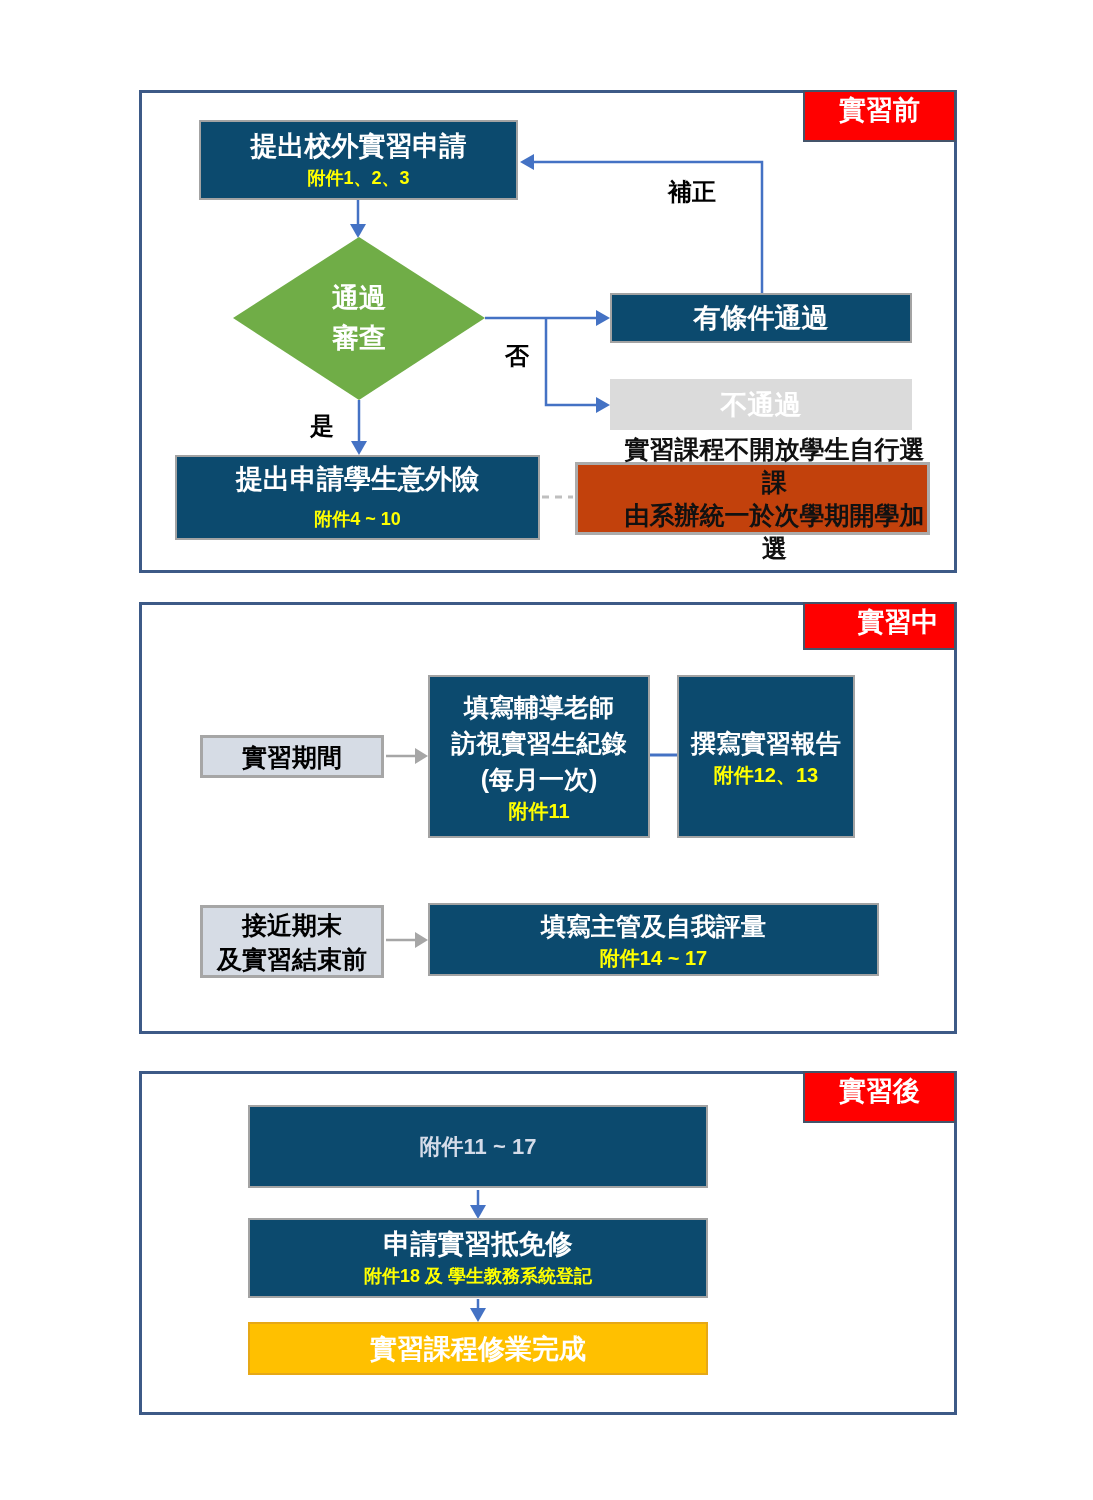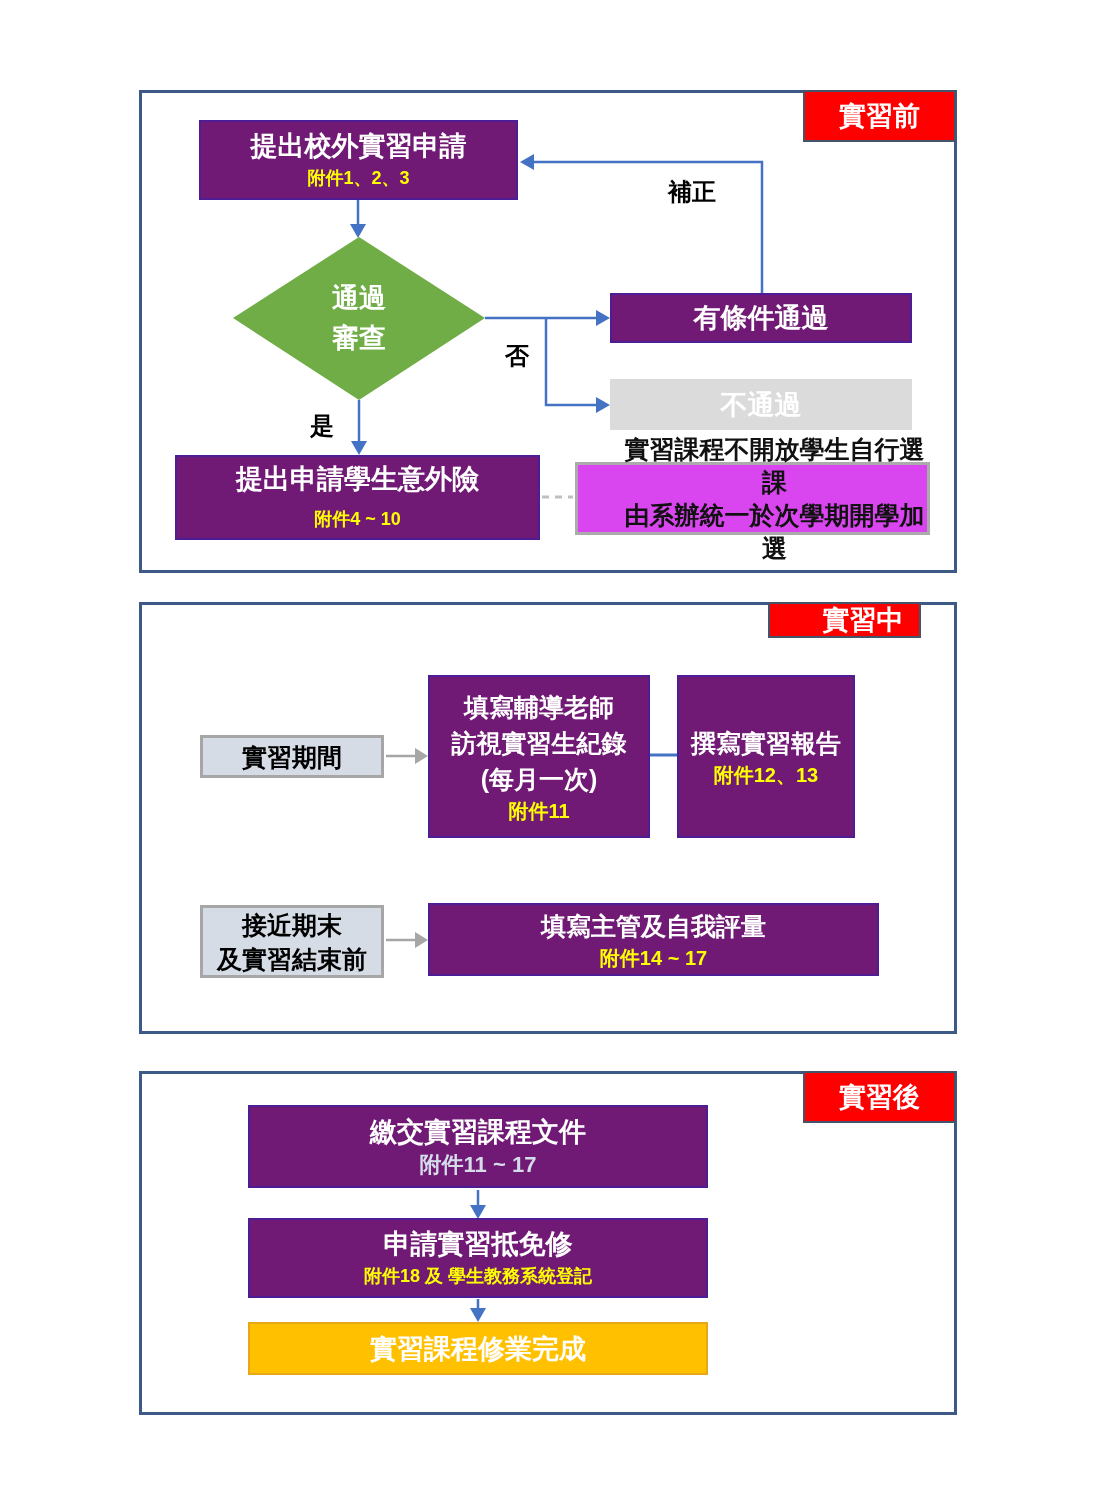--- a/index.html
+++ b/index.html
@@ -20,7 +20,7 @@
   .tab {
     position:absolute; background:#FF0000; border:2px solid #44546A;
     color:#ffffff; font-weight:bold; font-size:27px; box-sizing:border-box;
-    display:flex; align-items:center; justify-content:center;
+    display:flex; justify-content:center;
   }
   #tab-pre    { left:803px; top:90px;   width:153px; height:52px; }
   #tab-during { left:768px; top:602px;  width:153px; height:36px;padding-left:37px; }

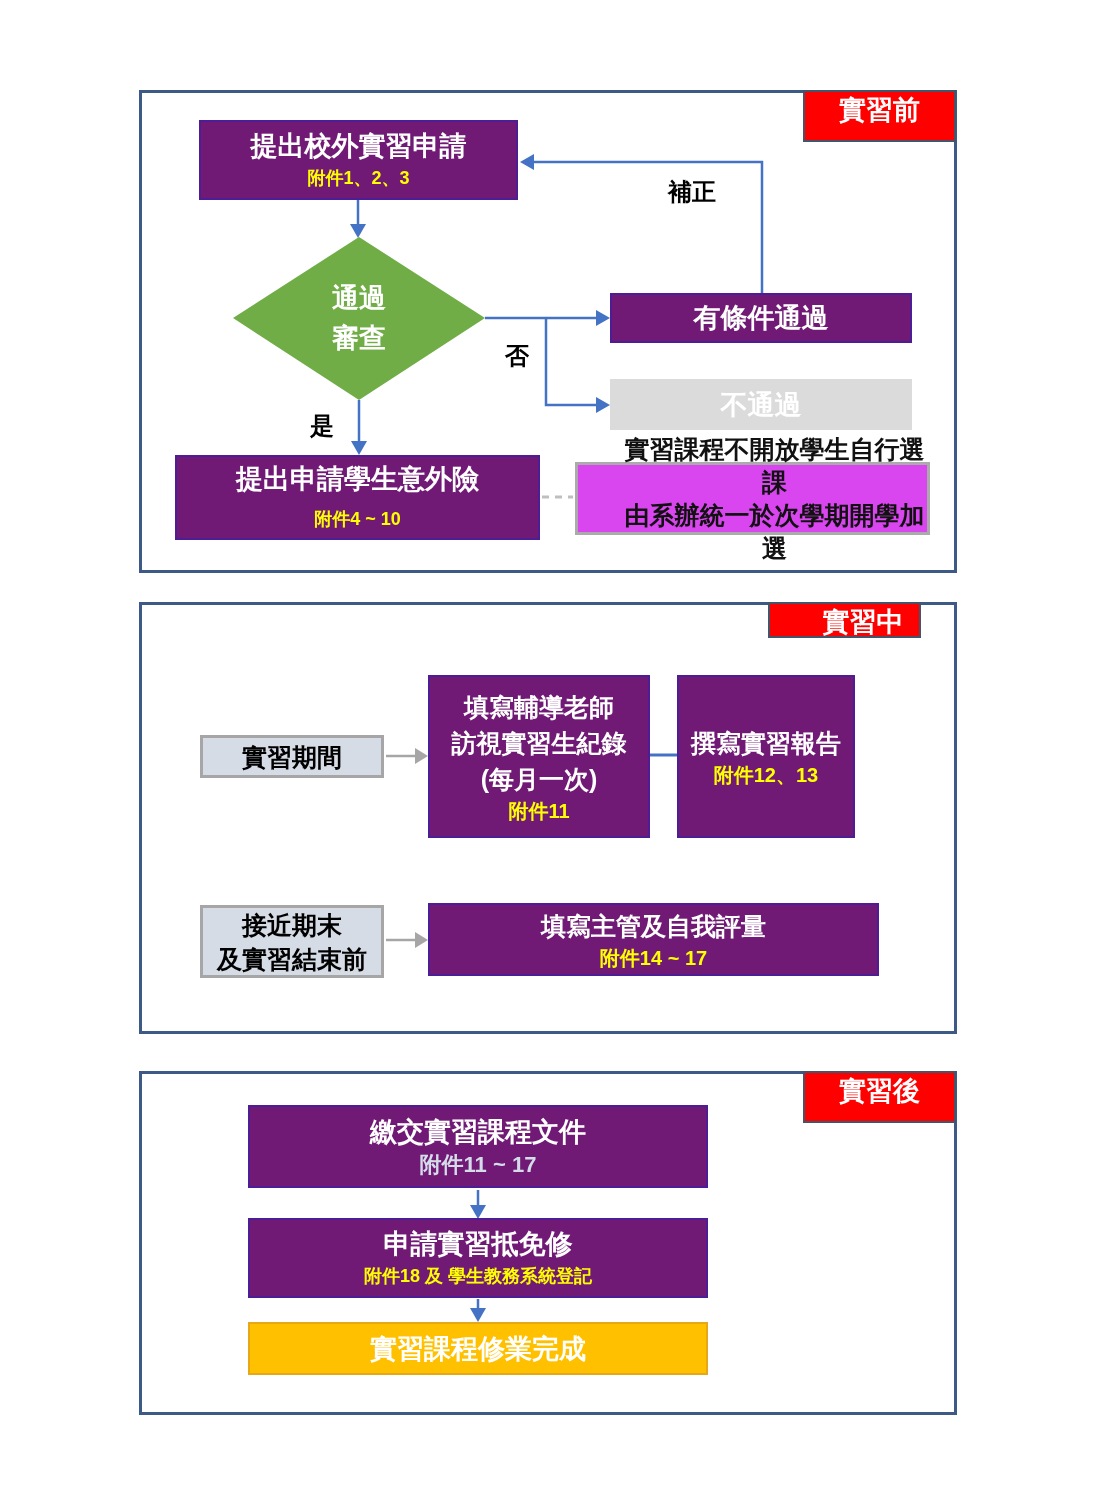--- a/index.html
+++ b/index.html
@@ -27,7 +27,7 @@
   #tab-post   { left:803px; top:1071px; width:153px; height:52px; }
 
   .bluebox {
-    position:absolute; background:#701a75; border:2px solid #4c1d95;
+    position:absolute; background:#0c4a6e; border:2px solid #a3a3a3;
     box-sizing:border-box; display:flex; flex-direction:column;
     align-items:center; justify-content:center;
     color:#ffffff; font-weight:bold; text-align:center;

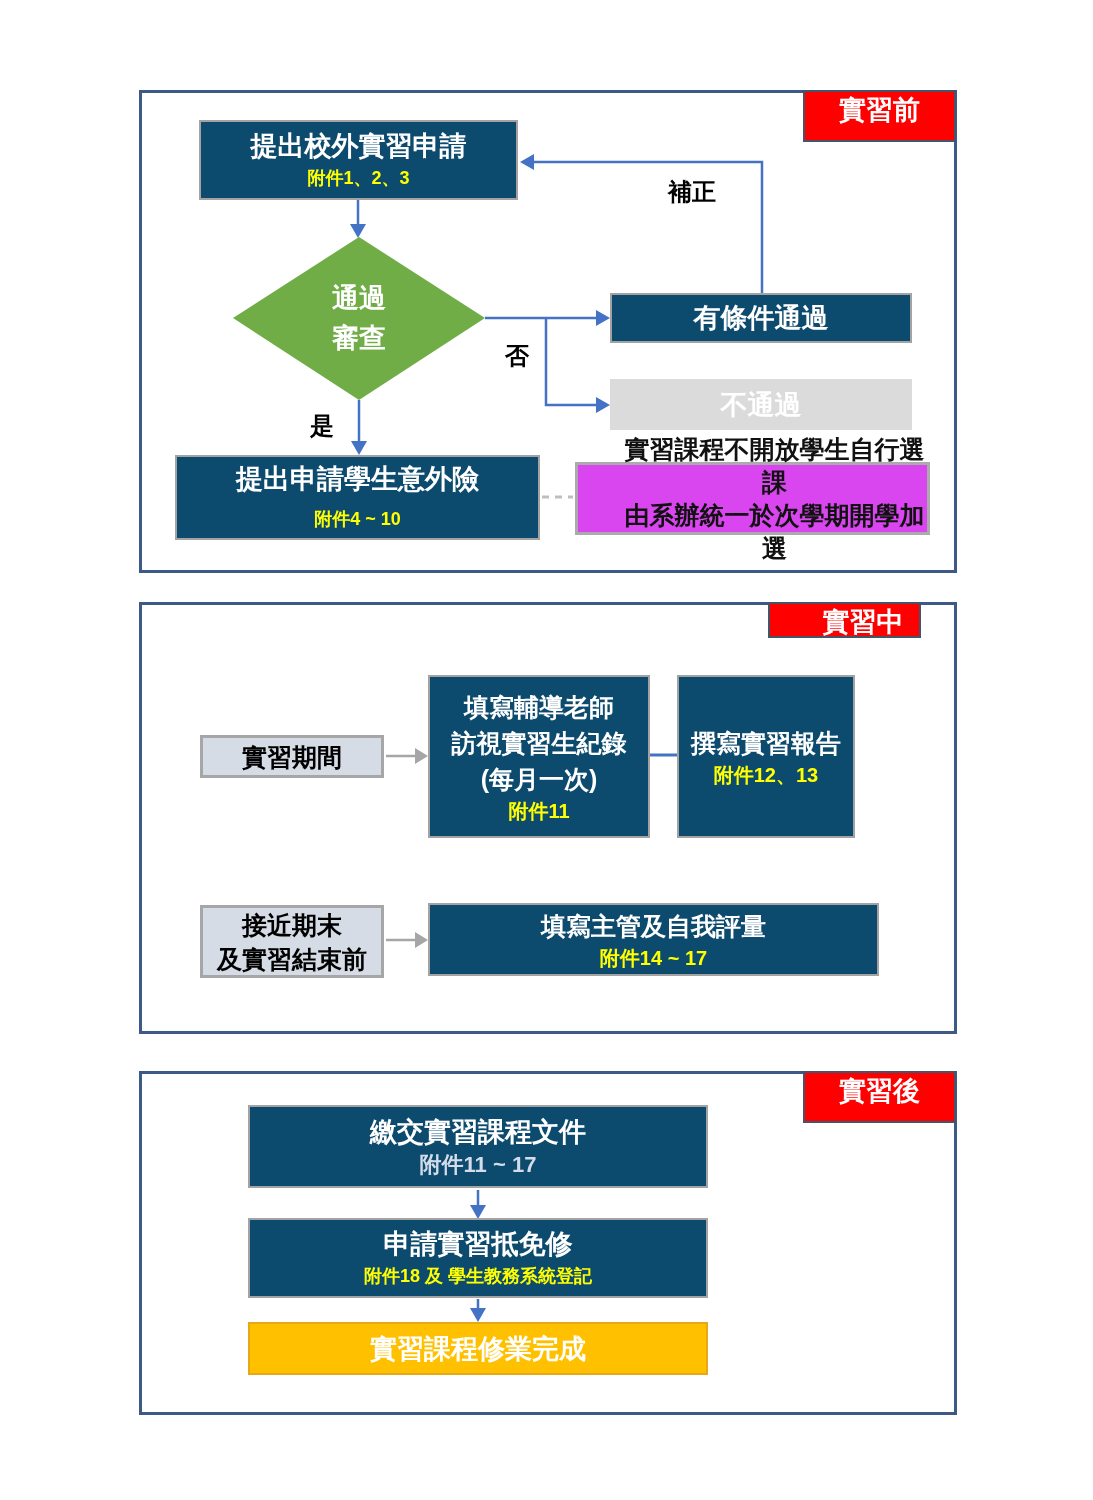--- a/index.html
+++ b/index.html
@@ -44,7 +44,7 @@
 
   #note-box {
     position:absolute; left:575px; top:462px; width:355px; height:73px;
-    background:#d946ef; border:3px solid #ABABAB; box-sizing:border-box;
+    background:#c2410c; border:3px solid #ABABAB; box-sizing:border-box;
     display:flex; flex-direction:column; align-items:center; justify-content:center;
     color:#111111; font-weight:bold; font-size:25px; line-height:33px; text-align:center;padding-left:44px;
   }

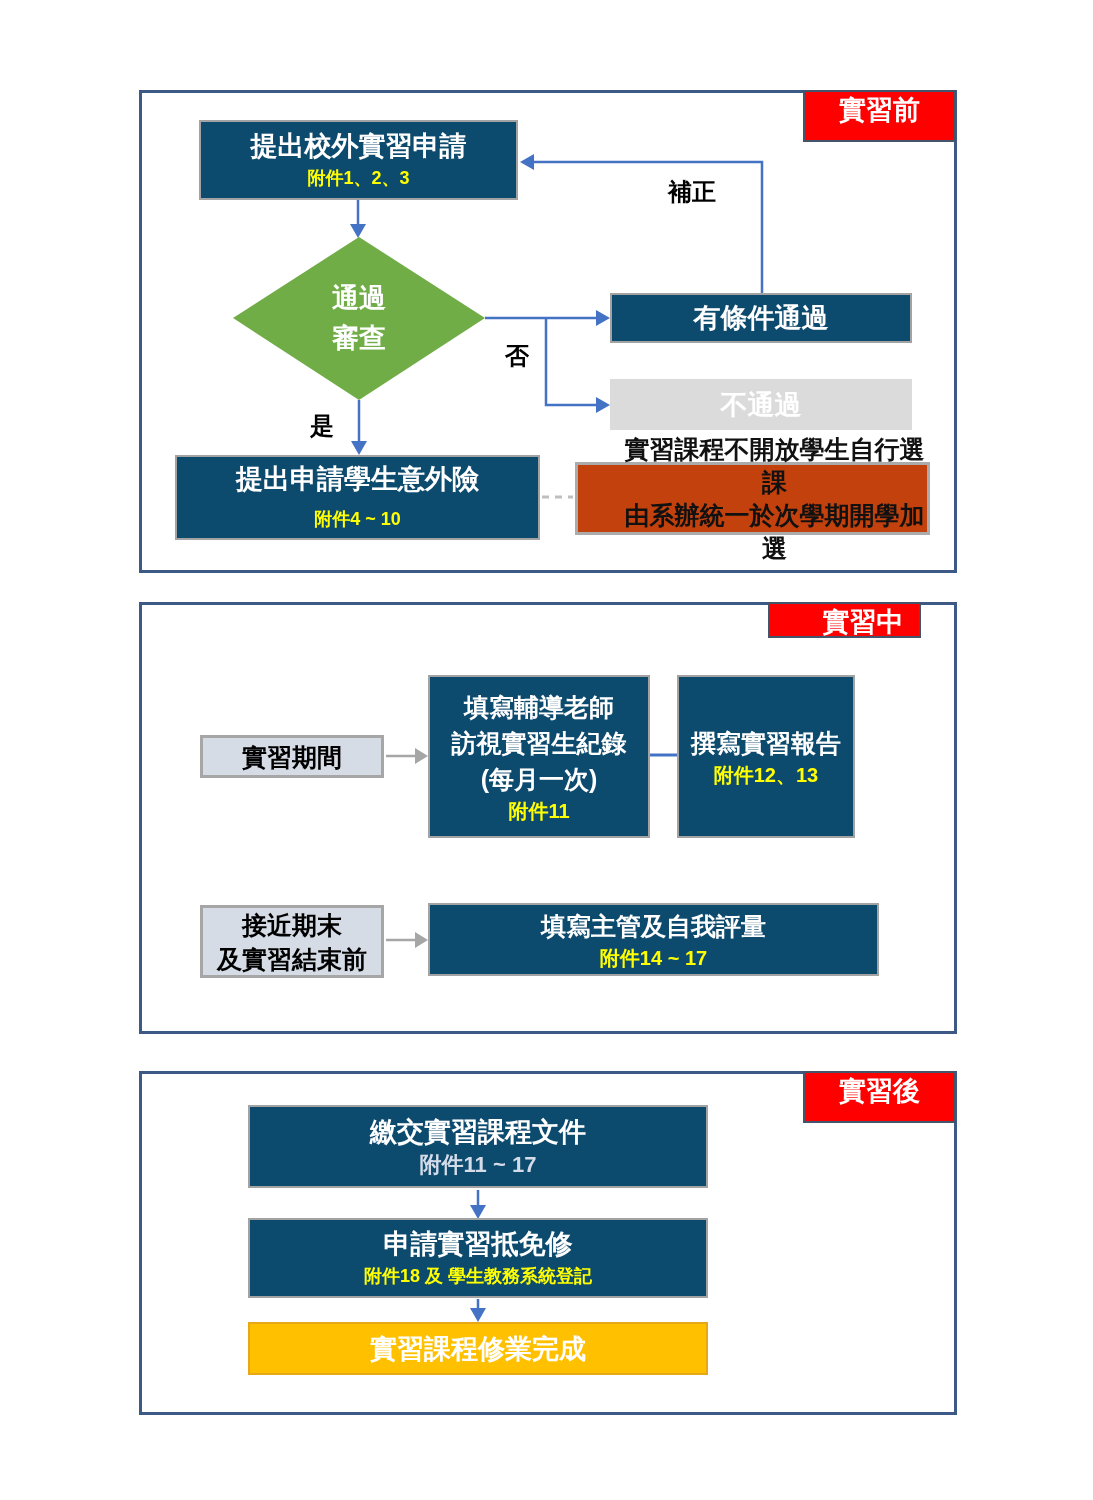--- a/index.html
+++ b/index.html
@@ -23,7 +23,7 @@
     display:flex; justify-content:center;
   }
   #tab-pre    { left:803px; top:90px;   width:153px; height:52px; }
-  #tab-during { left:768px; top:602px;  width:153px; height:36px;padding-left:37px; }
+  #tab-during { left:803px; top:602px;  width:153px; height:48px;padding-left:37px; }
   #tab-post   { left:803px; top:1071px; width:153px; height:52px; }
 
   .bluebox {

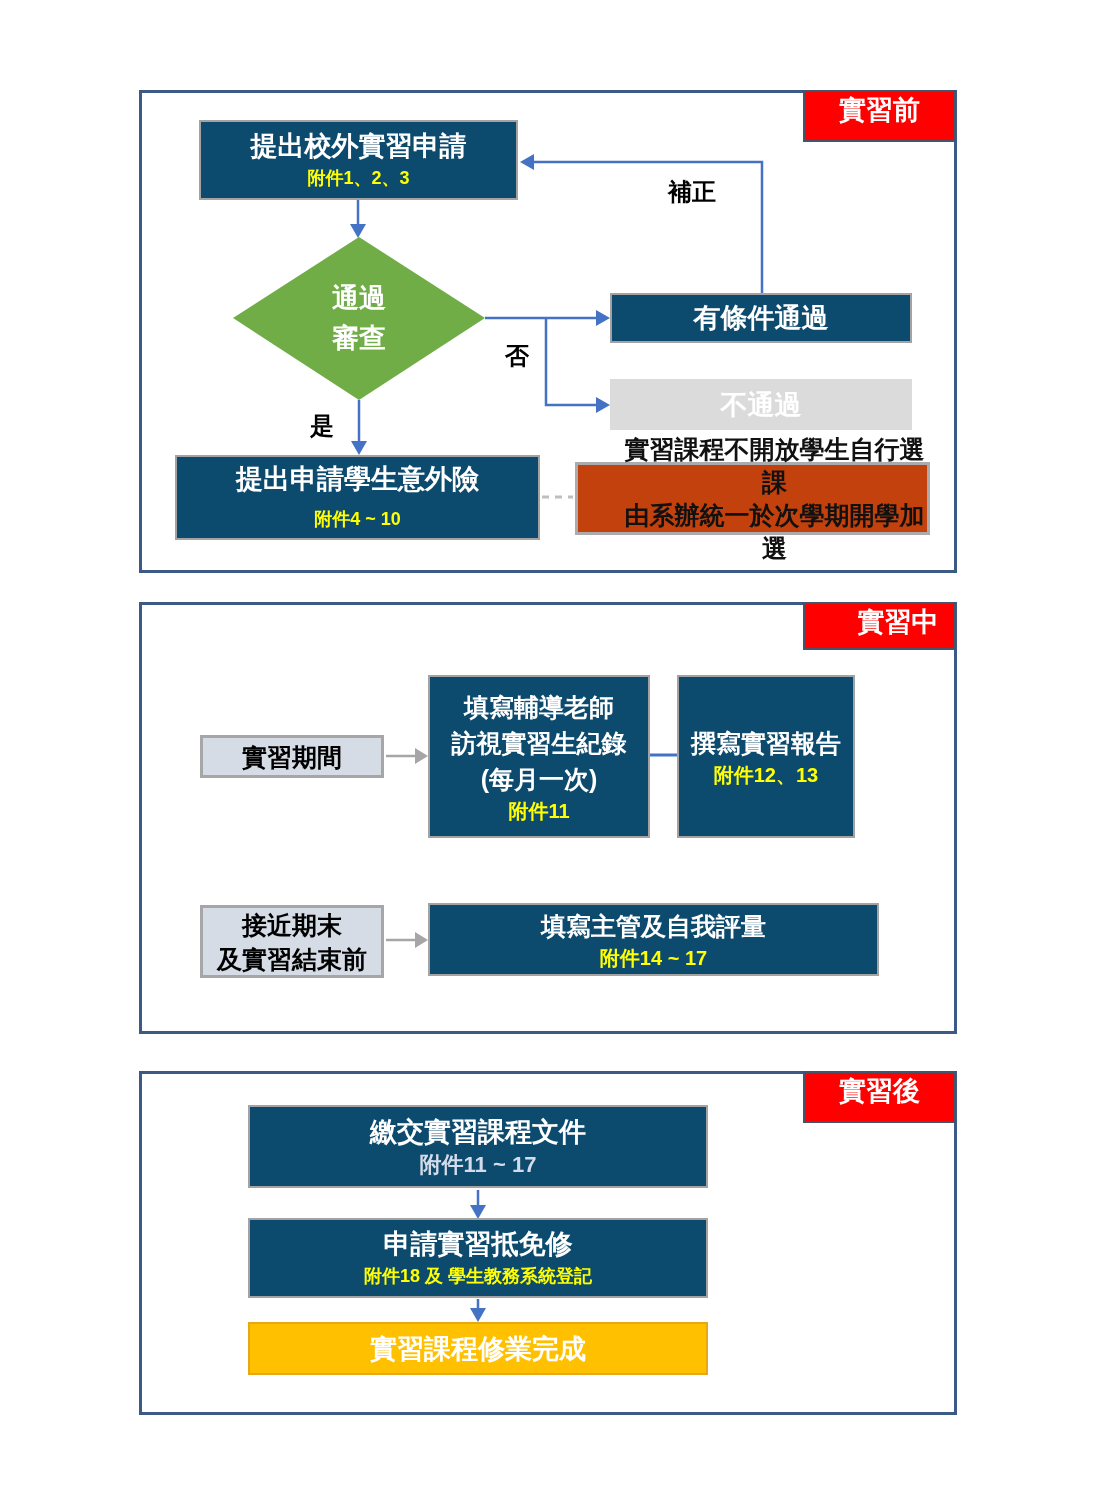--- a/index.html
+++ b/index.html
@@ -215,7 +215,6 @@
 </div>
 
 <div class="bluebox" id="box-submit">
-  <div class="title">繳交實習課程文件</div>
   <div class="subtle">附件11 ~ 17</div>
 </div>
 

